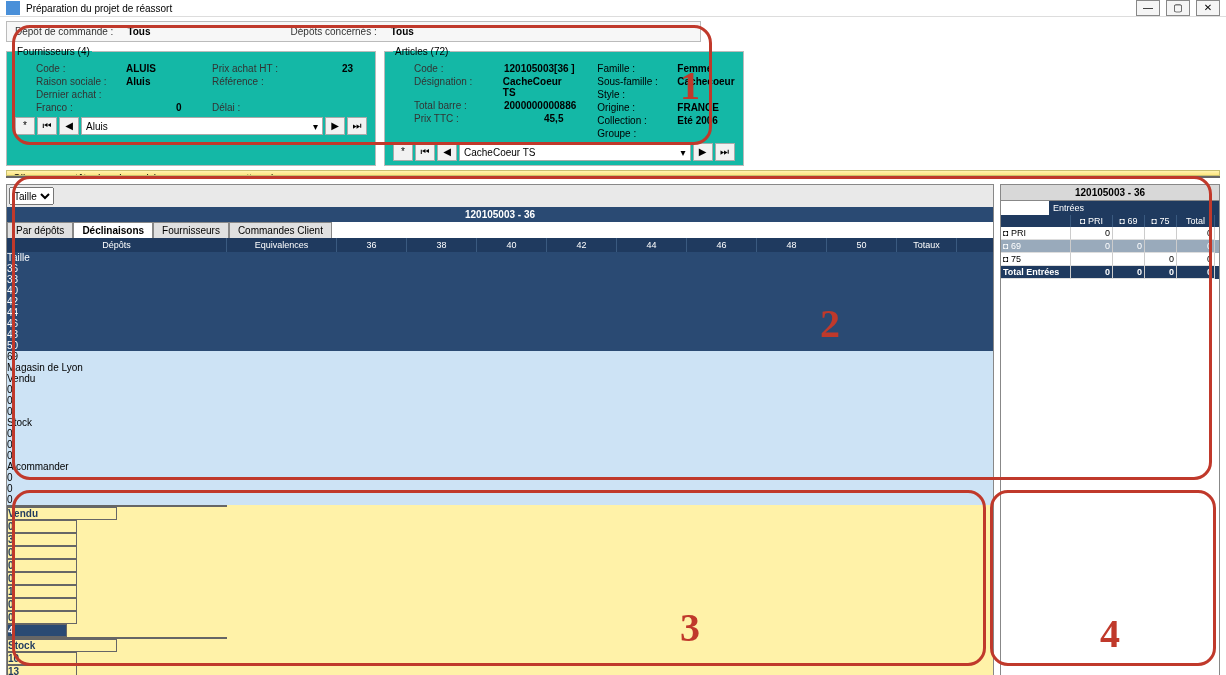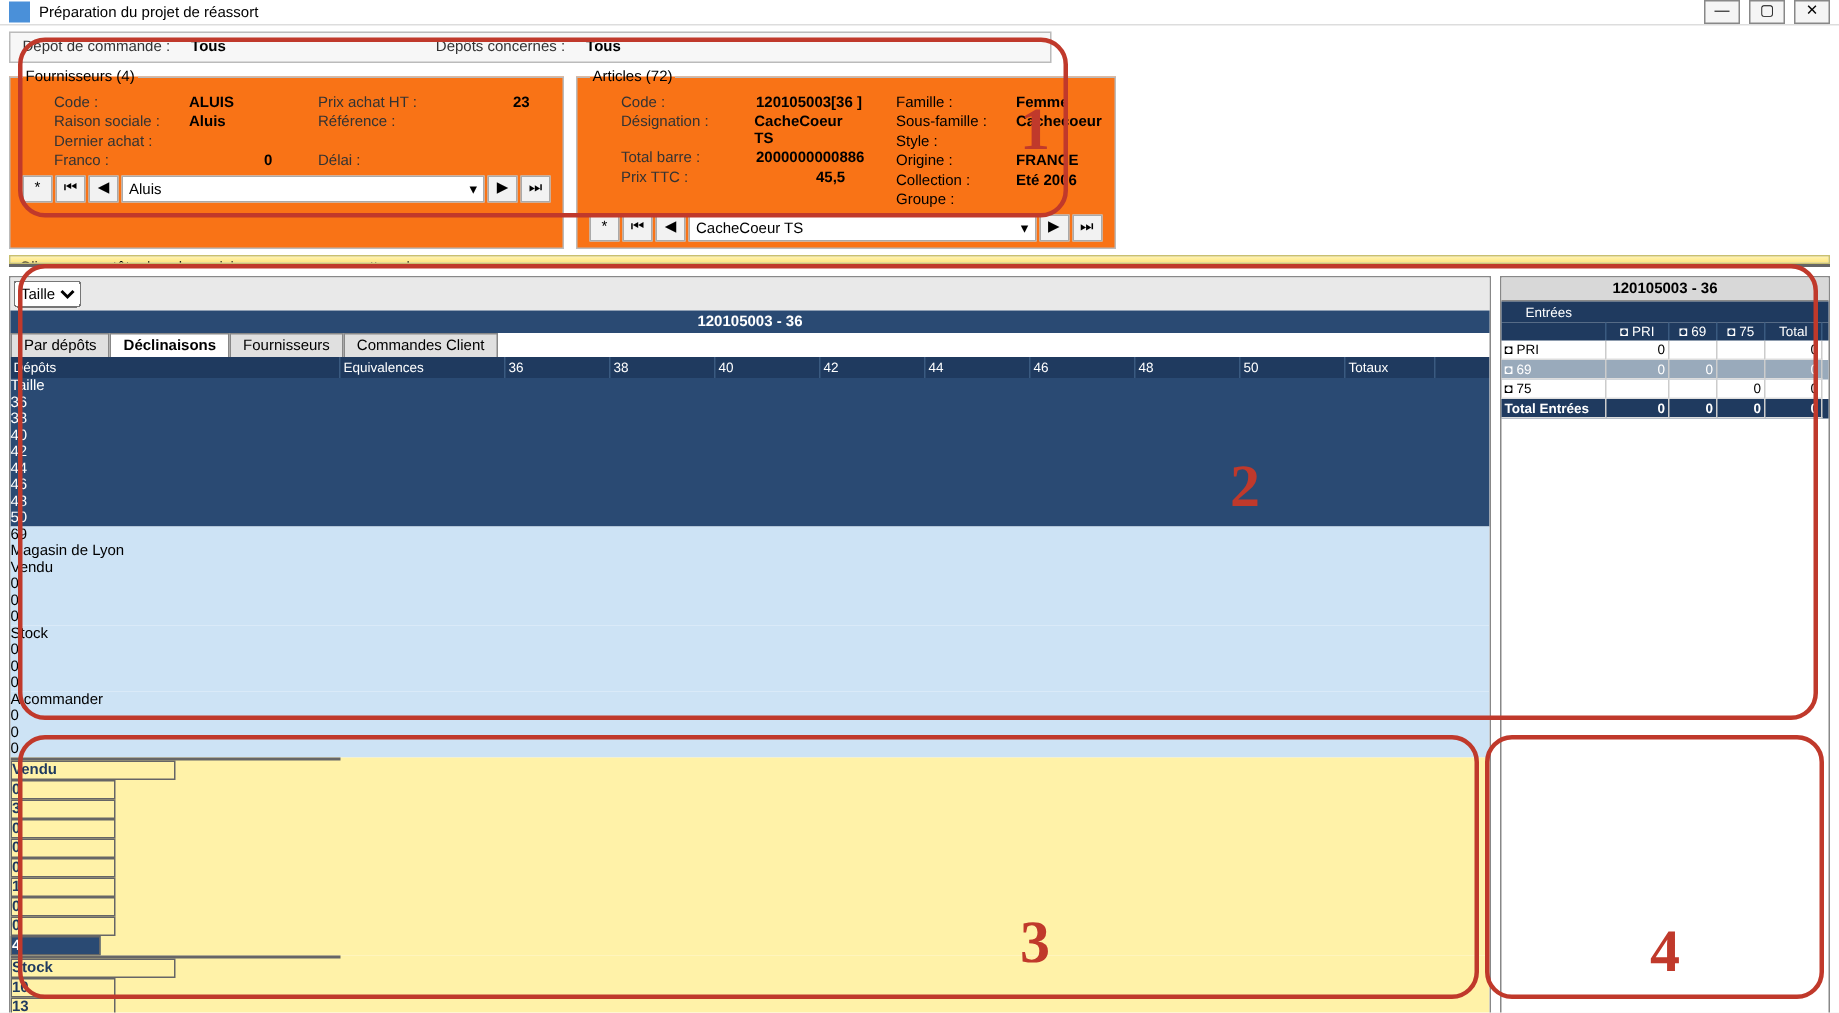--- a/index.html
+++ b/index.html
@@ -22,7 +22,7 @@
   .filters-row .lbl { color: #333; }
   .filters-row .val { font-weight: bold; margin-left: 4px; }
   .zone1 { display: flex; gap: 8px; margin-top: 4px; }
-  .zone1 fieldset { background: #f97316; }
+  .zone1 fieldset { background: #14b8a6; }
   .f-left { width: 370px; }
   .f-right { width: 320px; }
   .zone1 .row { display: flex; margin: 2px 0; padding-left: 21px; }

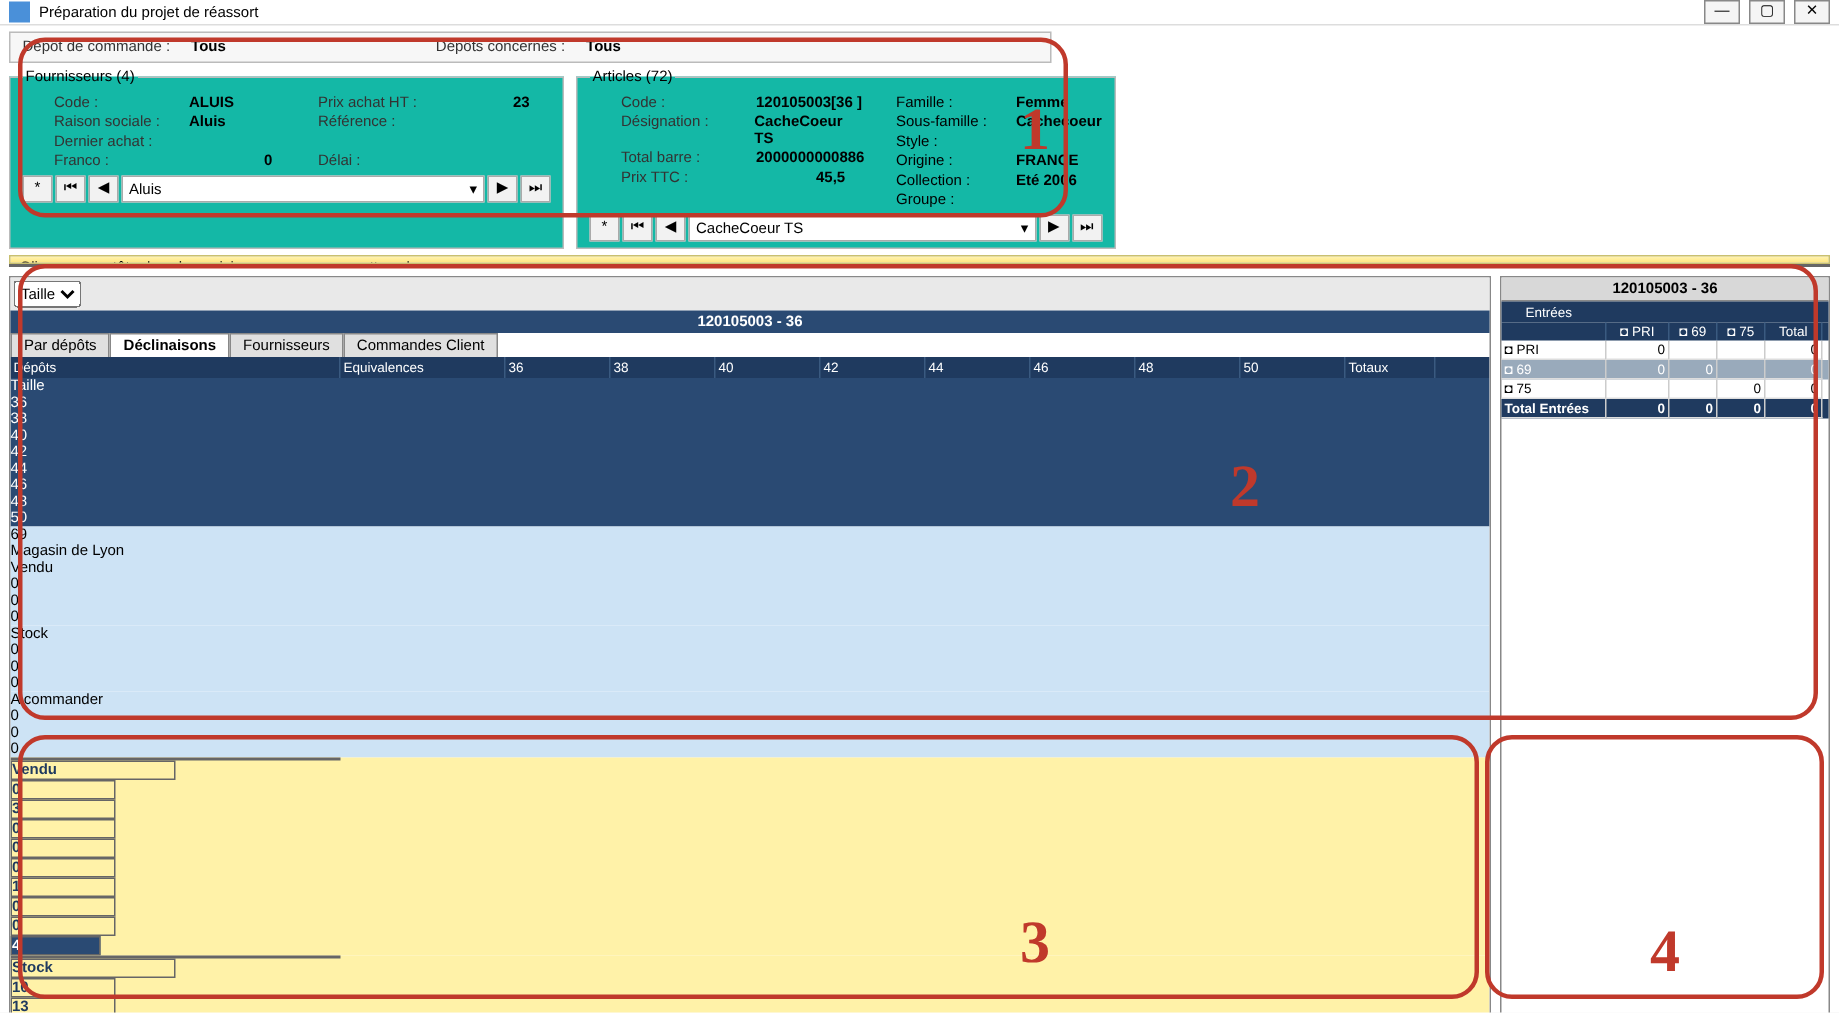--- a/index.html
+++ b/index.html
@@ -61,7 +61,7 @@
   .row3.bold .c3{ font-weight:bold; border:1px solid #666;}
   .panel4 { width:220px; border:1px solid #888; background:#fff; display:flex; flex-direction:column;}
   .panel4 .title4 { background:#d8d8d8; text-align:center; padding:2px; font-weight:bold; border-bottom:1px solid #888;}
-  .panel4 .sect { background:#1f3a5f; color:#fff; padding:2px 16px; font-size:9px;}
+  .panel4 .sect { background:#1f3a5f; color:#fff; padding:2px 4px; font-size:9px;margin-left:48px;}
   .p4grid { flex:0 0 auto;}
   .p4h { display:flex; background:#1f3a5f; color:#fff;}
   .p4h .pc { border-right:1px solid #3a5a80; padding:1px 2px; font-size:9px; text-align:center;}

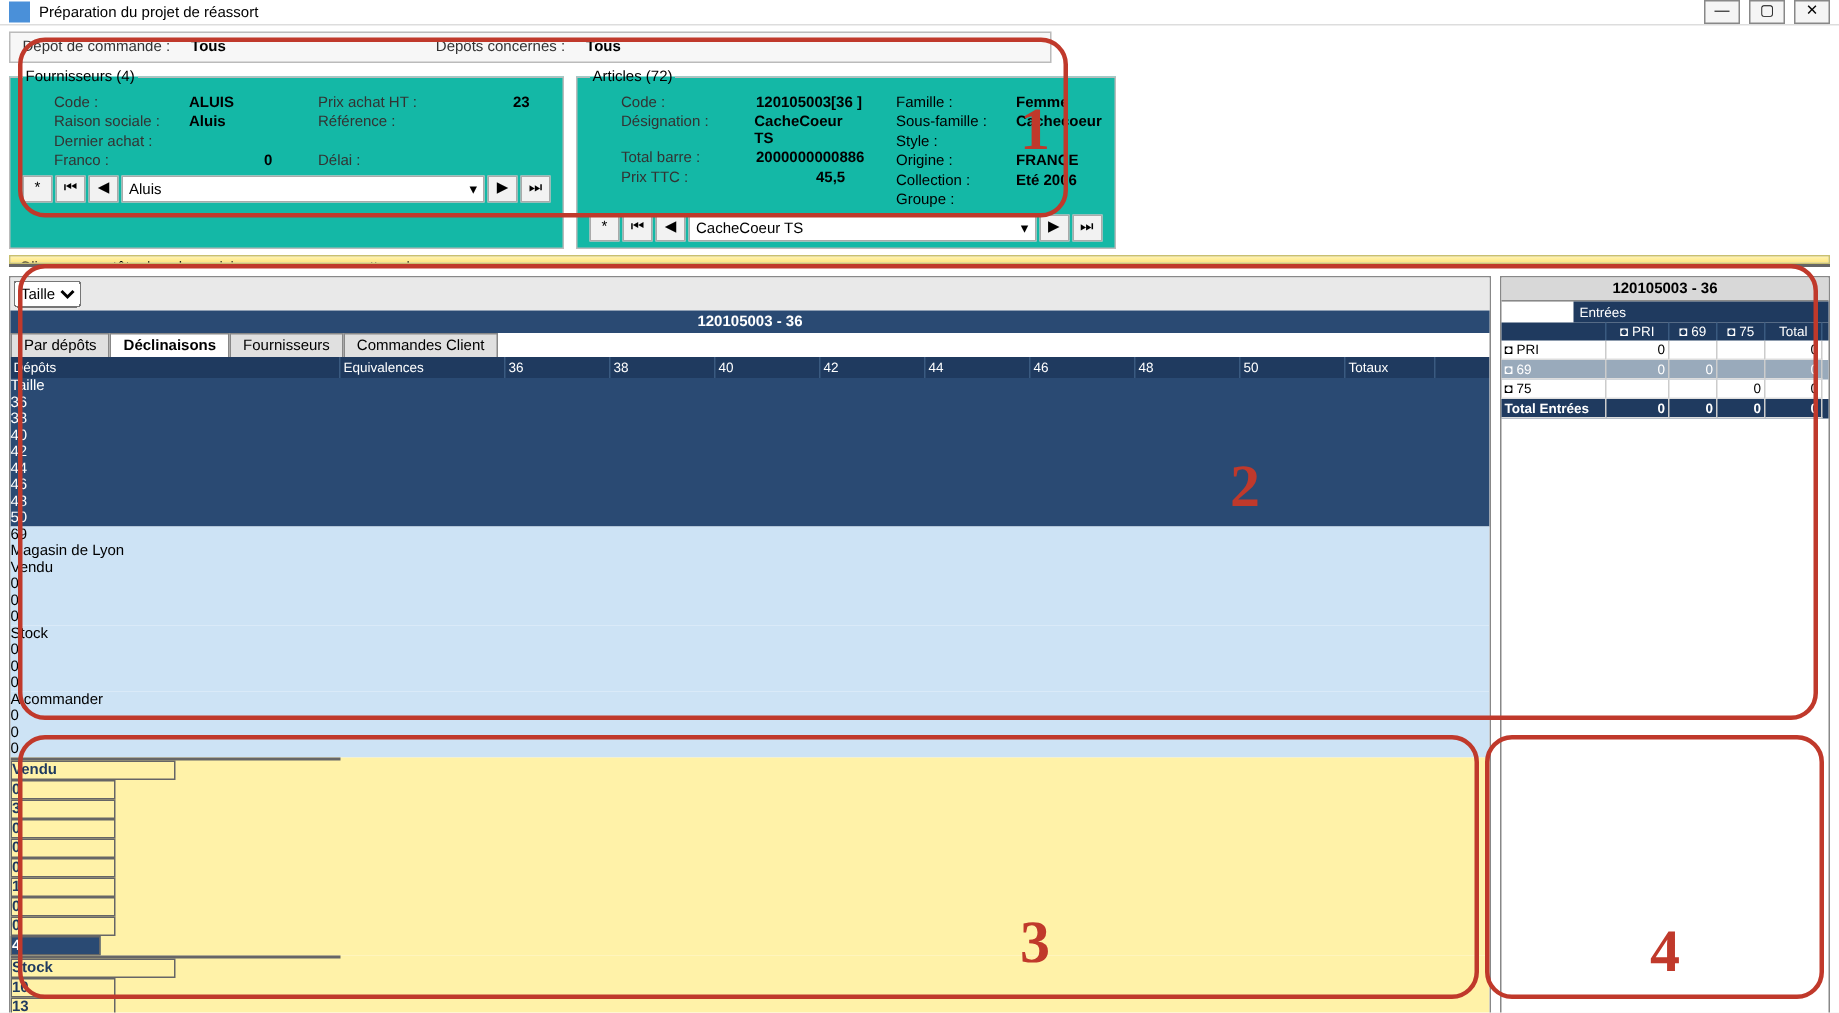--- a/index.html
+++ b/index.html
@@ -54,7 +54,7 @@
   .tab.active { background:#fff; font-weight:bold;}
   .grid3 { flex:1; overflow:auto;}
   .g3hdr { display:flex; background:#1f3a5f; color:#fff;}
-  .g3c { border-right:1px solid #3a5a80; padding:2px; font-size:9px;}
+  .g3c { border-right:1px solid #3a5a80; padding:2px; text-align:center; font-size:9px;}
   .row3.head2 { background:#2a4a73; color:#fff;}
   .row3.lyon1 { background:#cde3f5;}
   .row3.cream { background:#fff2a8;}

